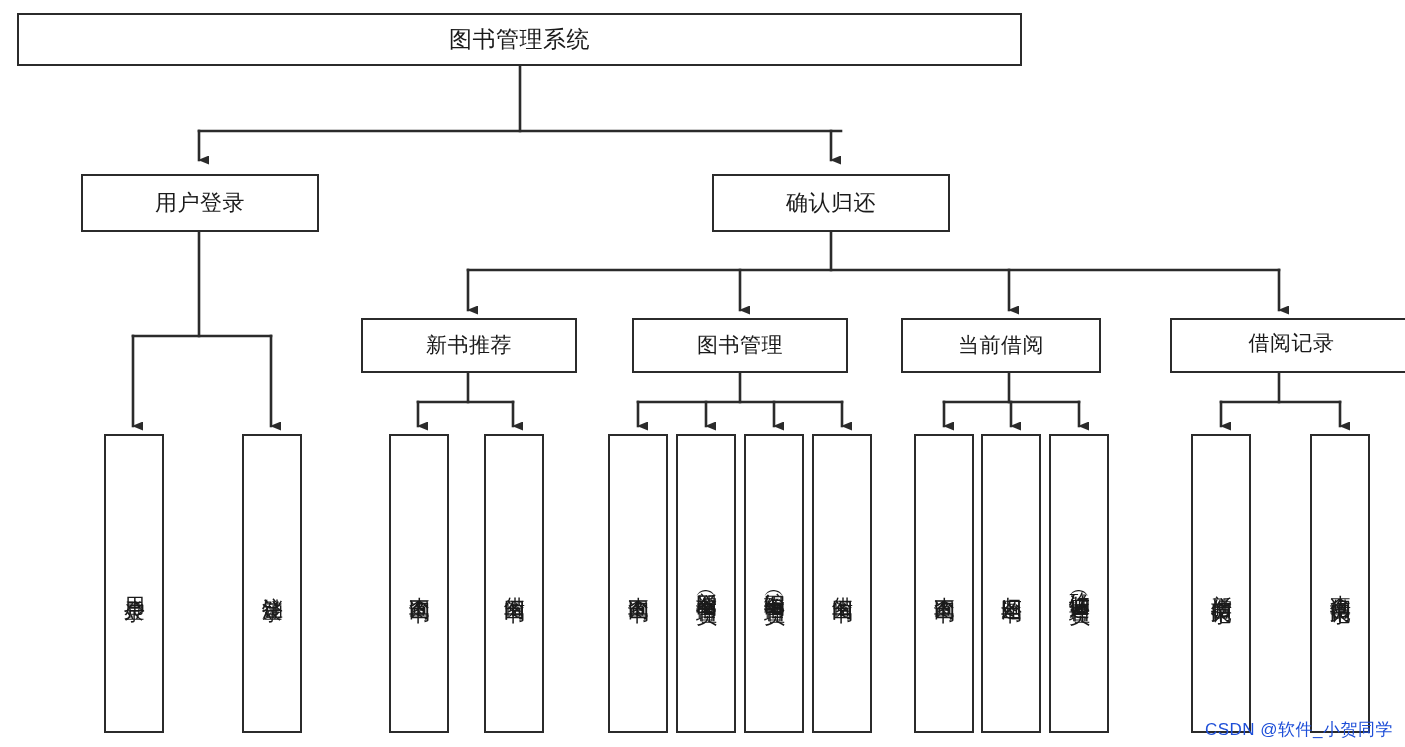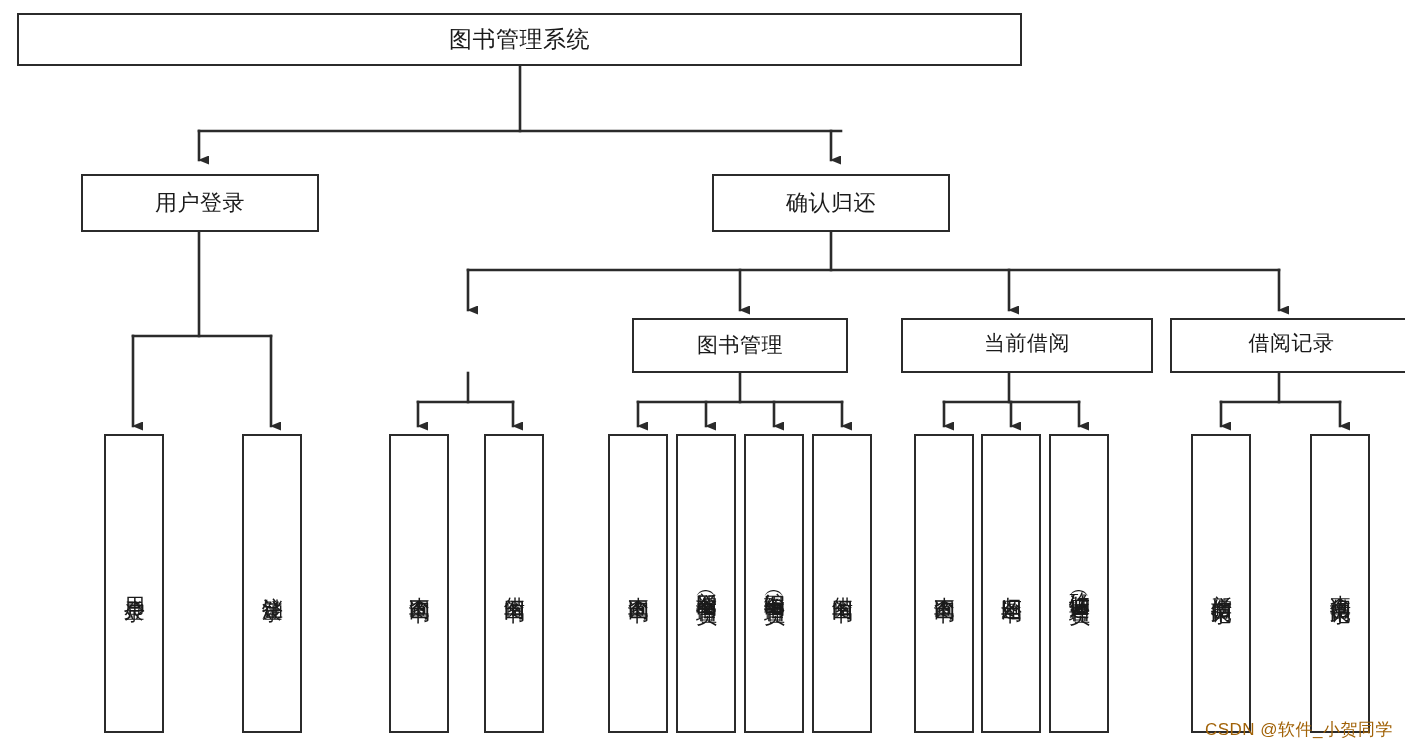--- a/index.html
+++ b/index.html
@@ -142,6 +142,9 @@
     <span class="node-label">确认归还</span>
   </div>
 
+  <div class="node node-l3" style="left:361px; top:318px; width:216px; height:55px;">
+    <span class="node-label">新书推荐</span>
+  </div>
   <div class="node node-l3" style="left:632px; top:318px; width:216px; height:55px;">
     <span class="node-label">图书管理</span>
   </div>

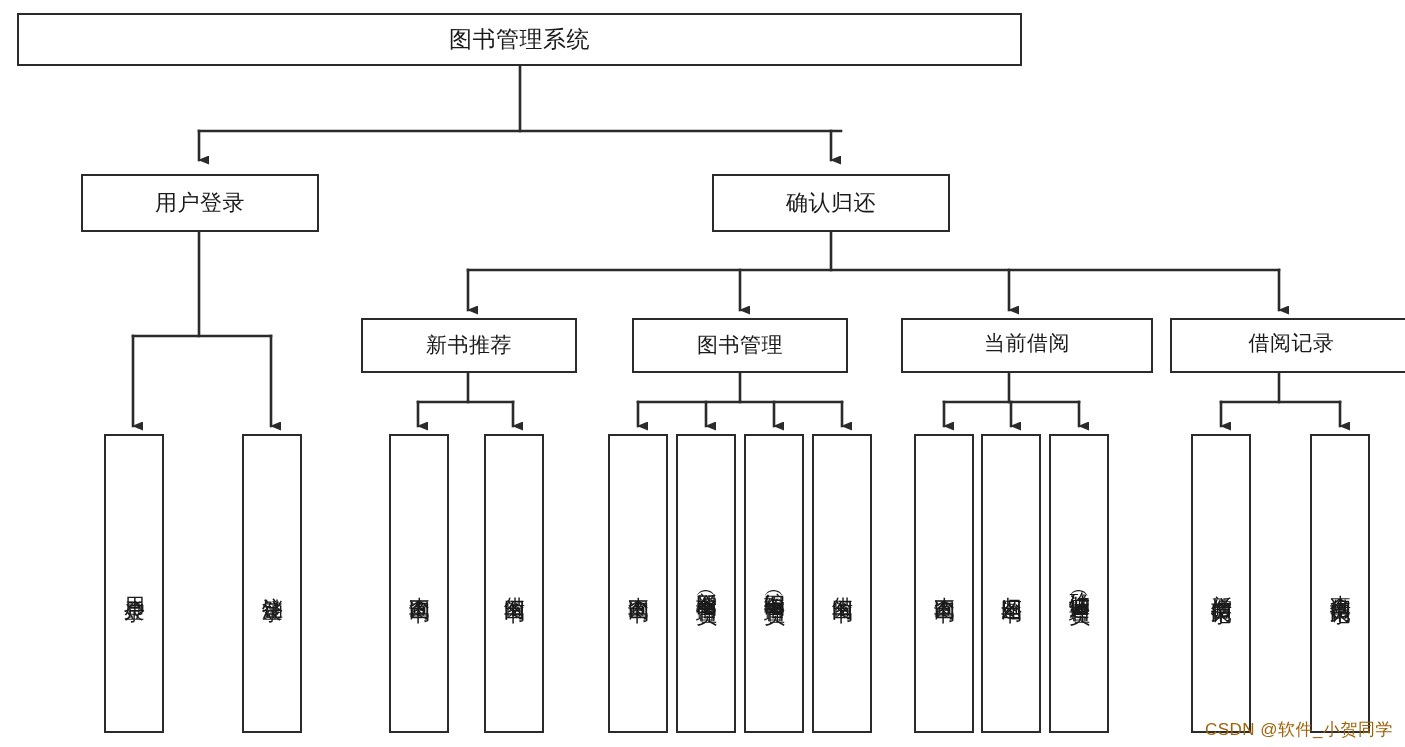--- a/index.html
+++ b/index.html
@@ -148,7 +148,7 @@
   <div class="node node-l3" style="left:632px; top:318px; width:216px; height:55px;">
     <span class="node-label">图书管理</span>
   </div>
-  <div class="node node-l3" style="left:901px; top:318px; width:252px; height:55px;font-family:Liberation Mono, monospace;">
+  <div class="node node-l3" style="left:901px; top:318px; width:200px; height:55px;">
     <span class="node-label">当前借阅</span>
   </div>
   <div class="node node-l3" style="left:1170px; top:318px; width:243px; height:55px;font-family:Liberation Mono, monospace;">

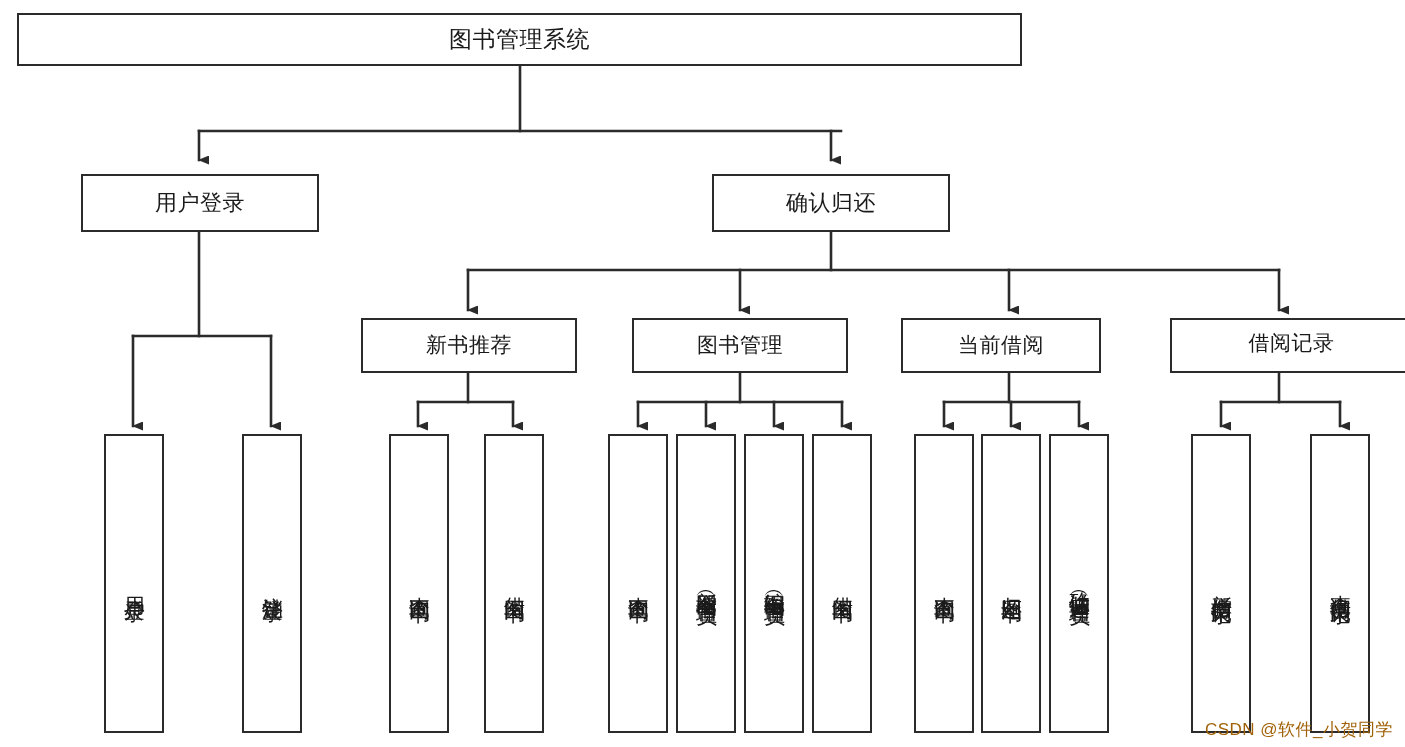--- a/index.html
+++ b/index.html
@@ -69,7 +69,7 @@
     right: 12px;
     bottom: 6px;
     font-size: 17px;
-    color: #a16207;
+    color: #1d4ed8;
     letter-spacing: 0.5px;
     white-space: nowrap;
     pointer-events: none;

